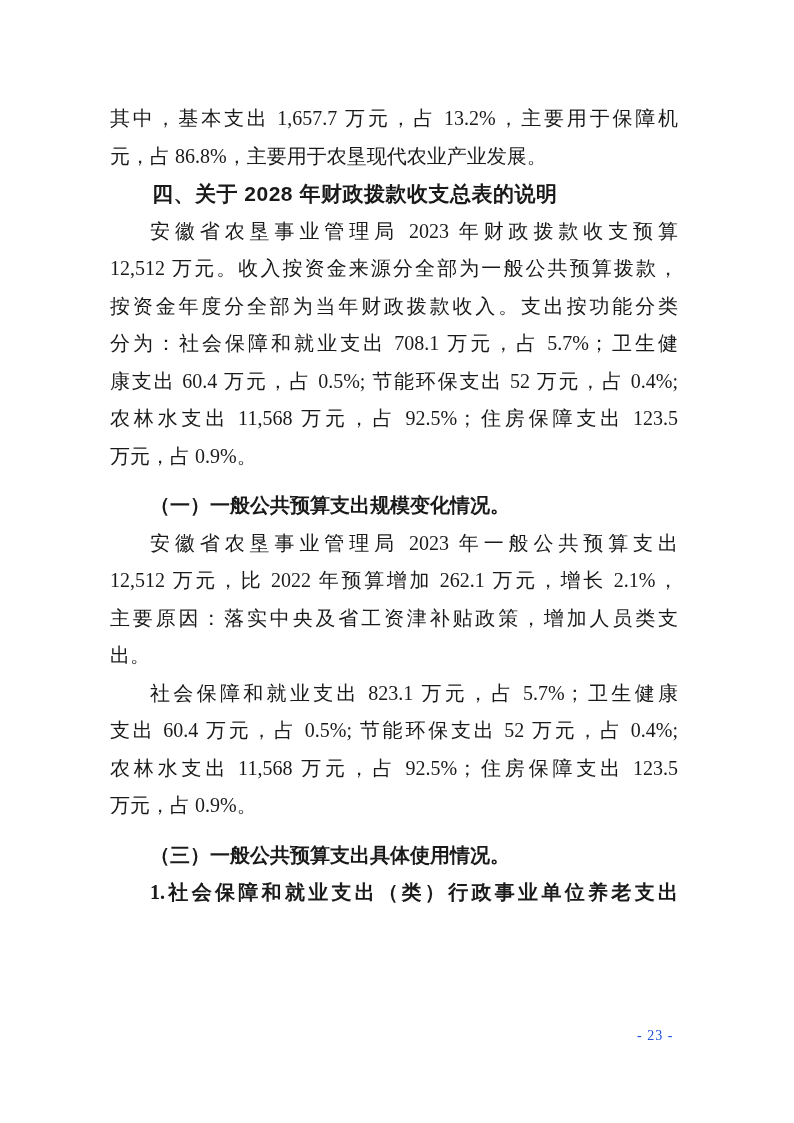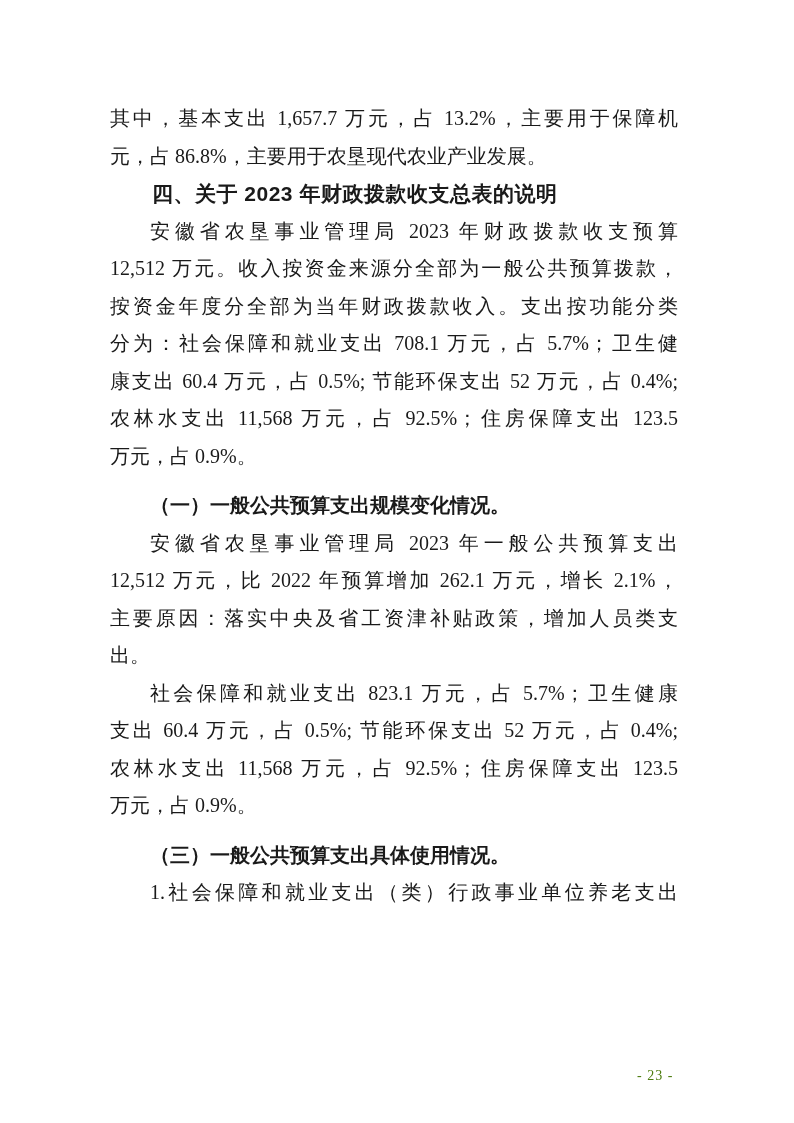--- a/index.html
+++ b/index.html
@@ -68,7 +68,7 @@
     <div class="ln j">其中，基本支出 1,657.7 万元，占 13.2%，主要用于保障机</div>
     <div class="ln">元，占 86.8%，主要用于农垦现代农业产业发展。</div>
 
-    <div class="ln hd indent">四、关于 2023 年财政拨款收支总表的说明</div>
+    <div class="ln hd indent">四、关于 2028 年财政拨款收支总表的说明</div>
     <div class="ln j indent">安徽省农垦事业管理局 2023 年财政拨款收支预算</div>
     <div class="ln j">12,512 万元。收入按资金来源分全部为一般公共预算拨款，</div>
     <div class="ln j">按资金年度分全部为当年财政拨款收入。支出按功能分类</div>

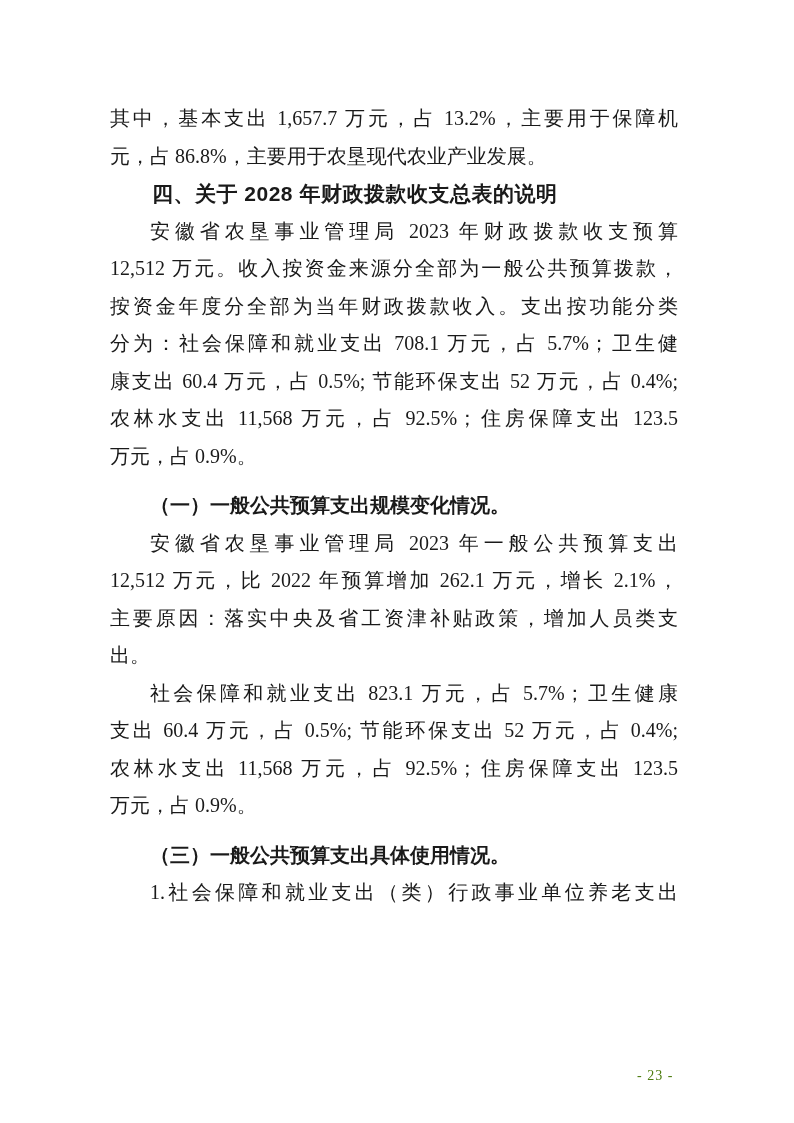--- a/index.html
+++ b/index.html
@@ -45,7 +45,7 @@
   }
   
   .item {
-    font-weight: 400;
+    font-weight: 700;
     font-size: 20px;
   }
   .pagenum {

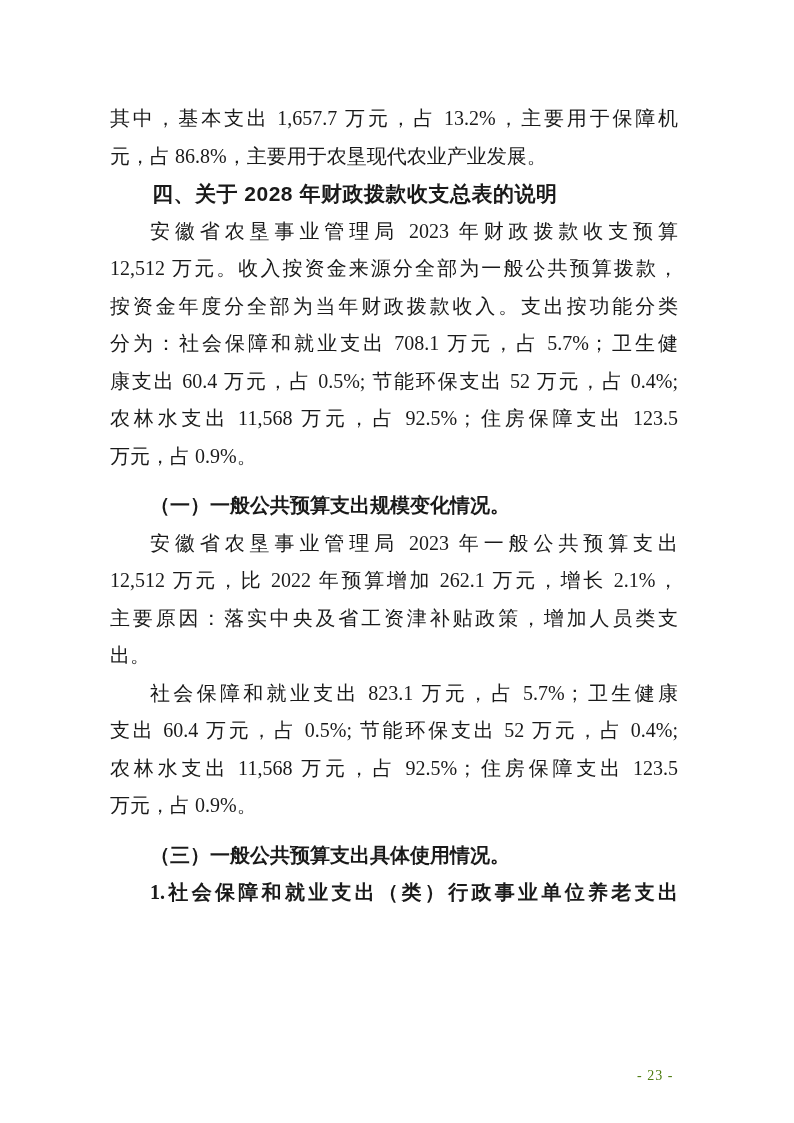--- a/index.html
+++ b/index.html
@@ -55,8 +55,7 @@
     font-size: 14px;
     line-height: 20px;
     letter-spacing: 1px;
-    color: #4d7c0f;
-    margin-top: 40px;
+    color: #1d4ed8;
   }
 </style>
 </head>

